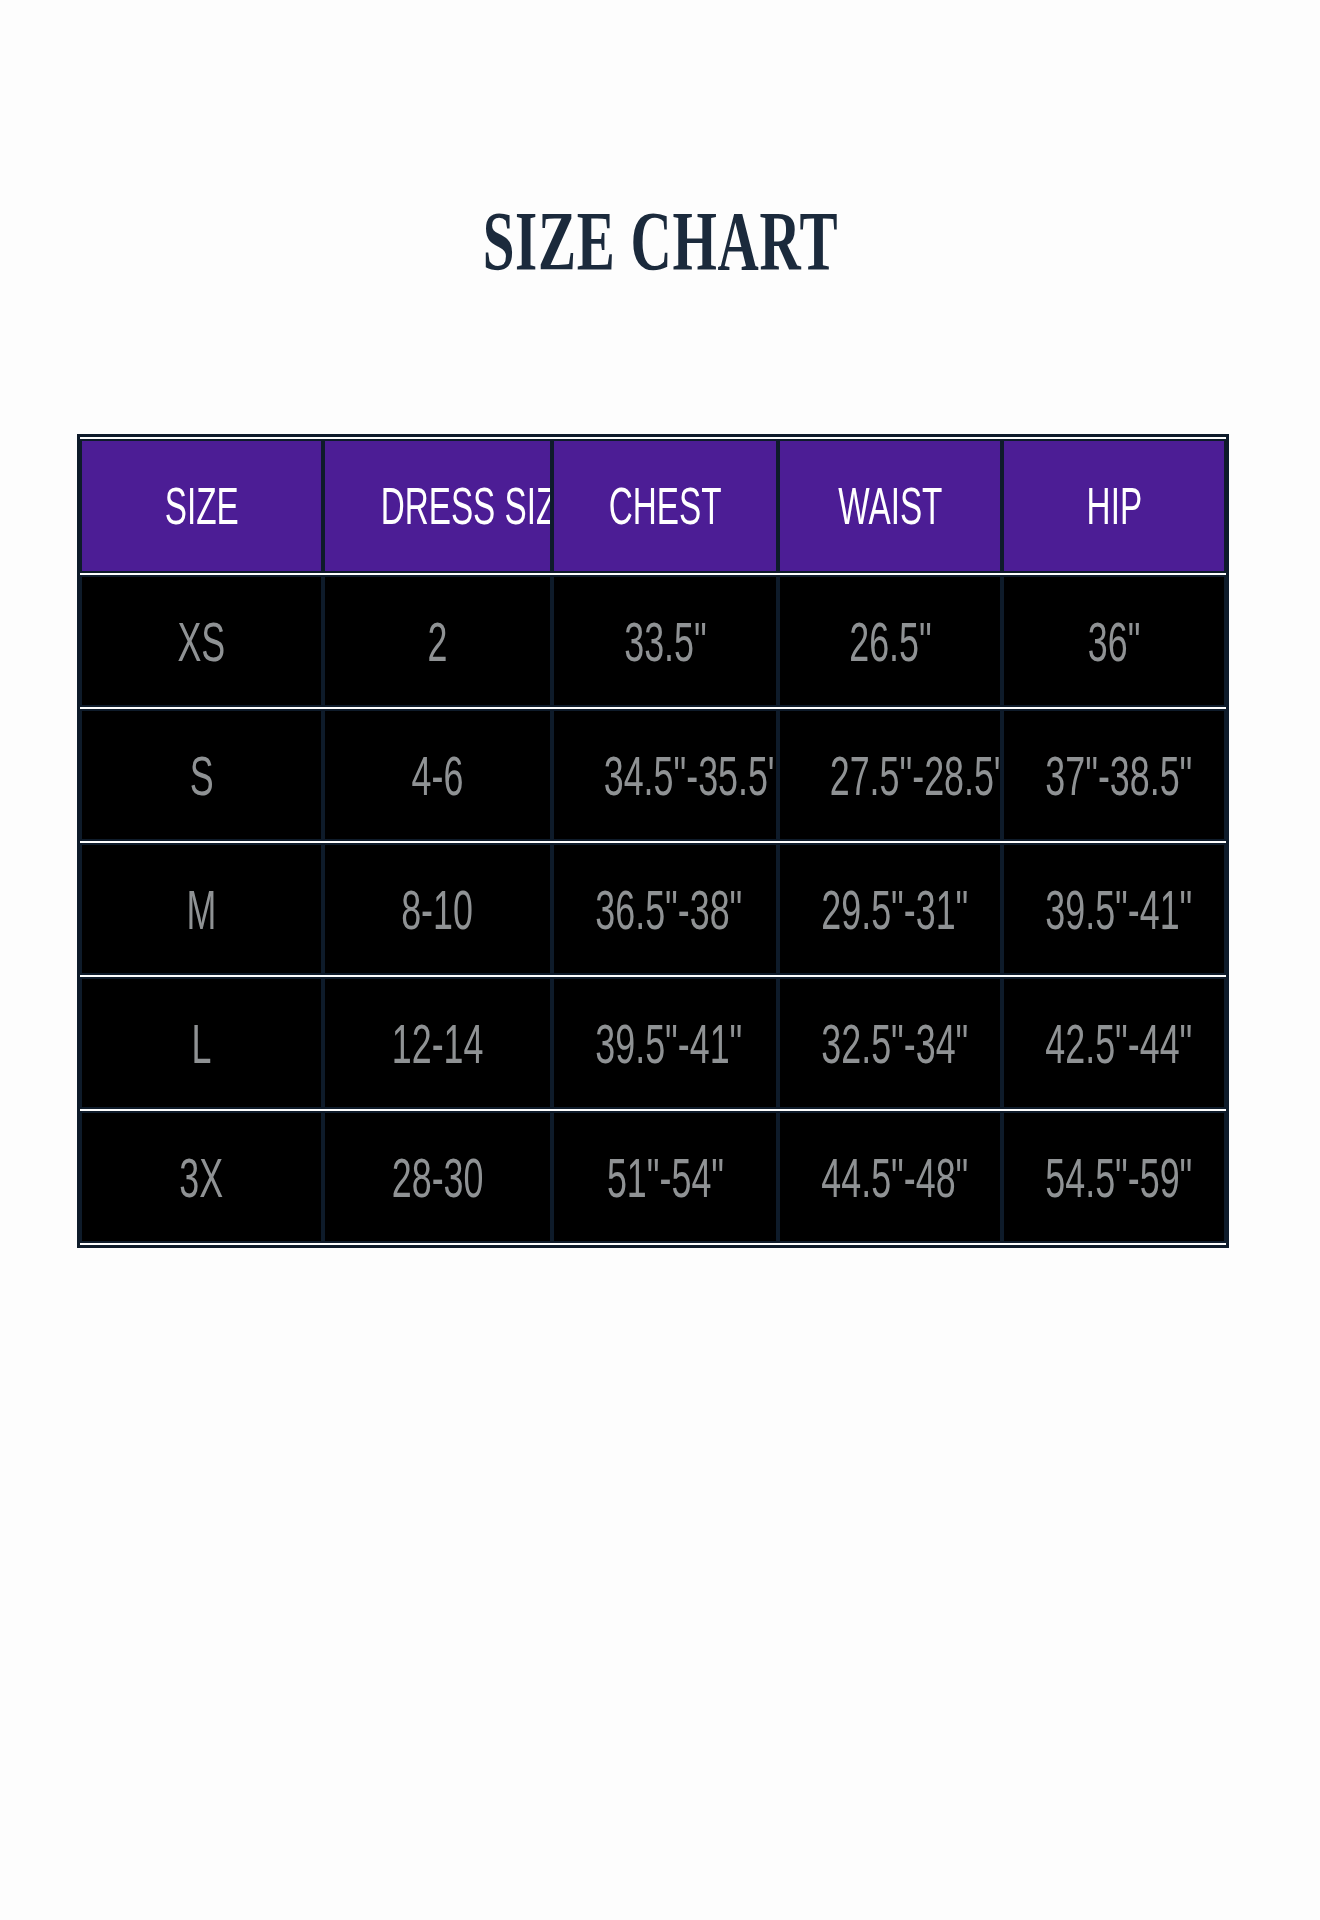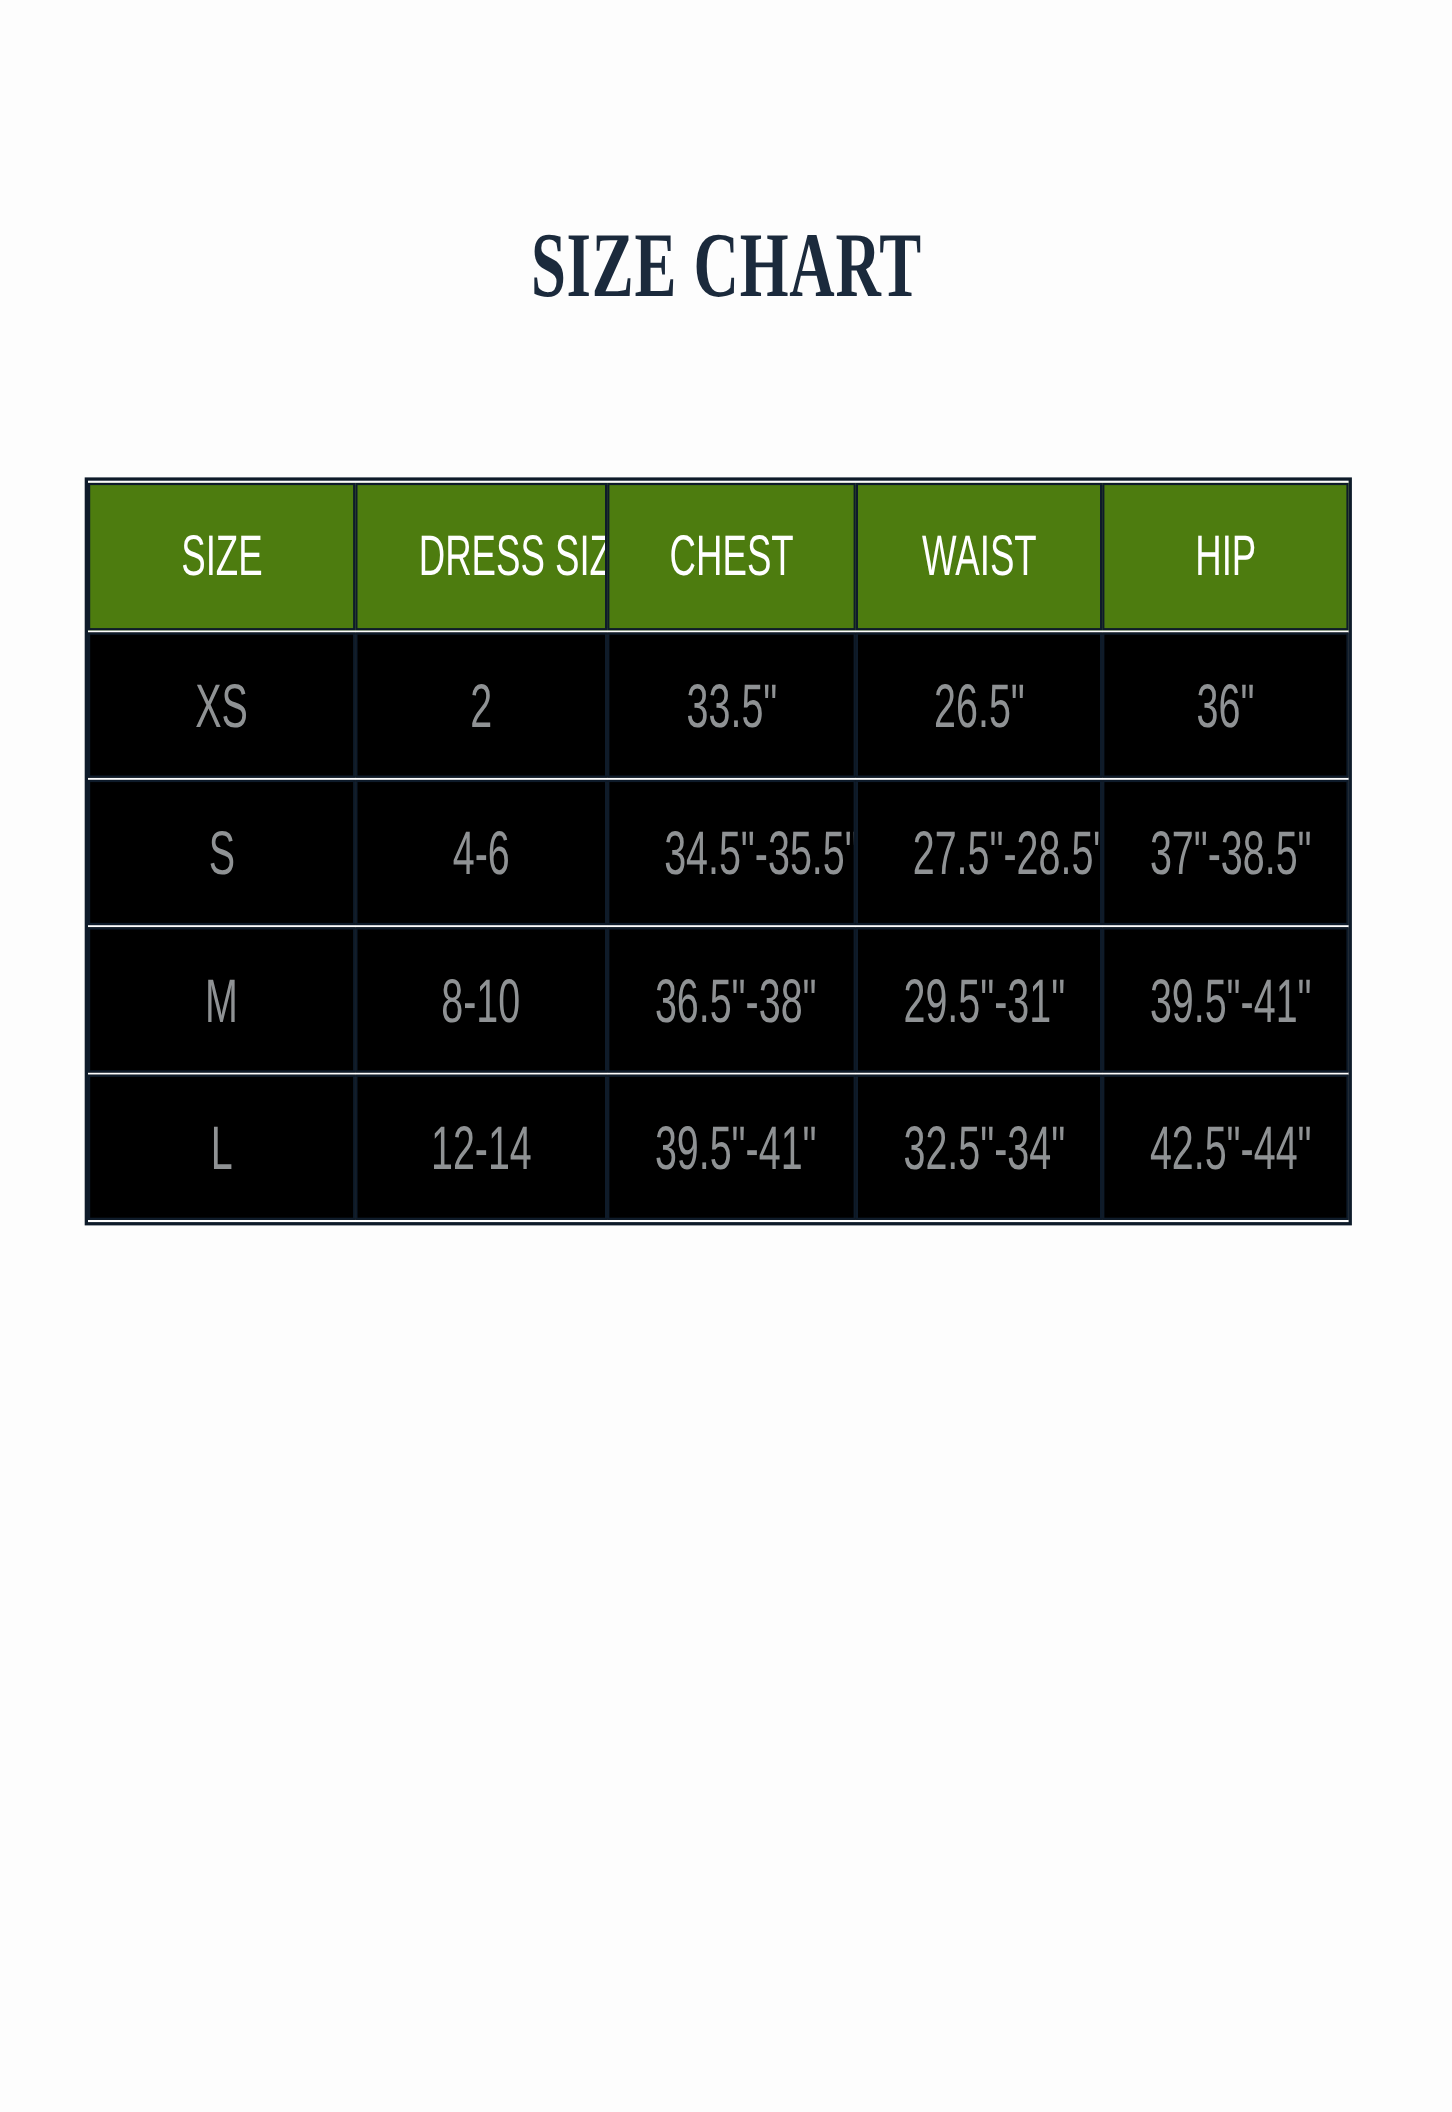--- a/index.html
+++ b/index.html
@@ -56,7 +56,7 @@
   }
   th {
     height: 134px;
-    background: #4d7c0f;
+    background: #4c1d95;
     color: #ffffff;
     font-weight: 400;
     font-size: 52px;

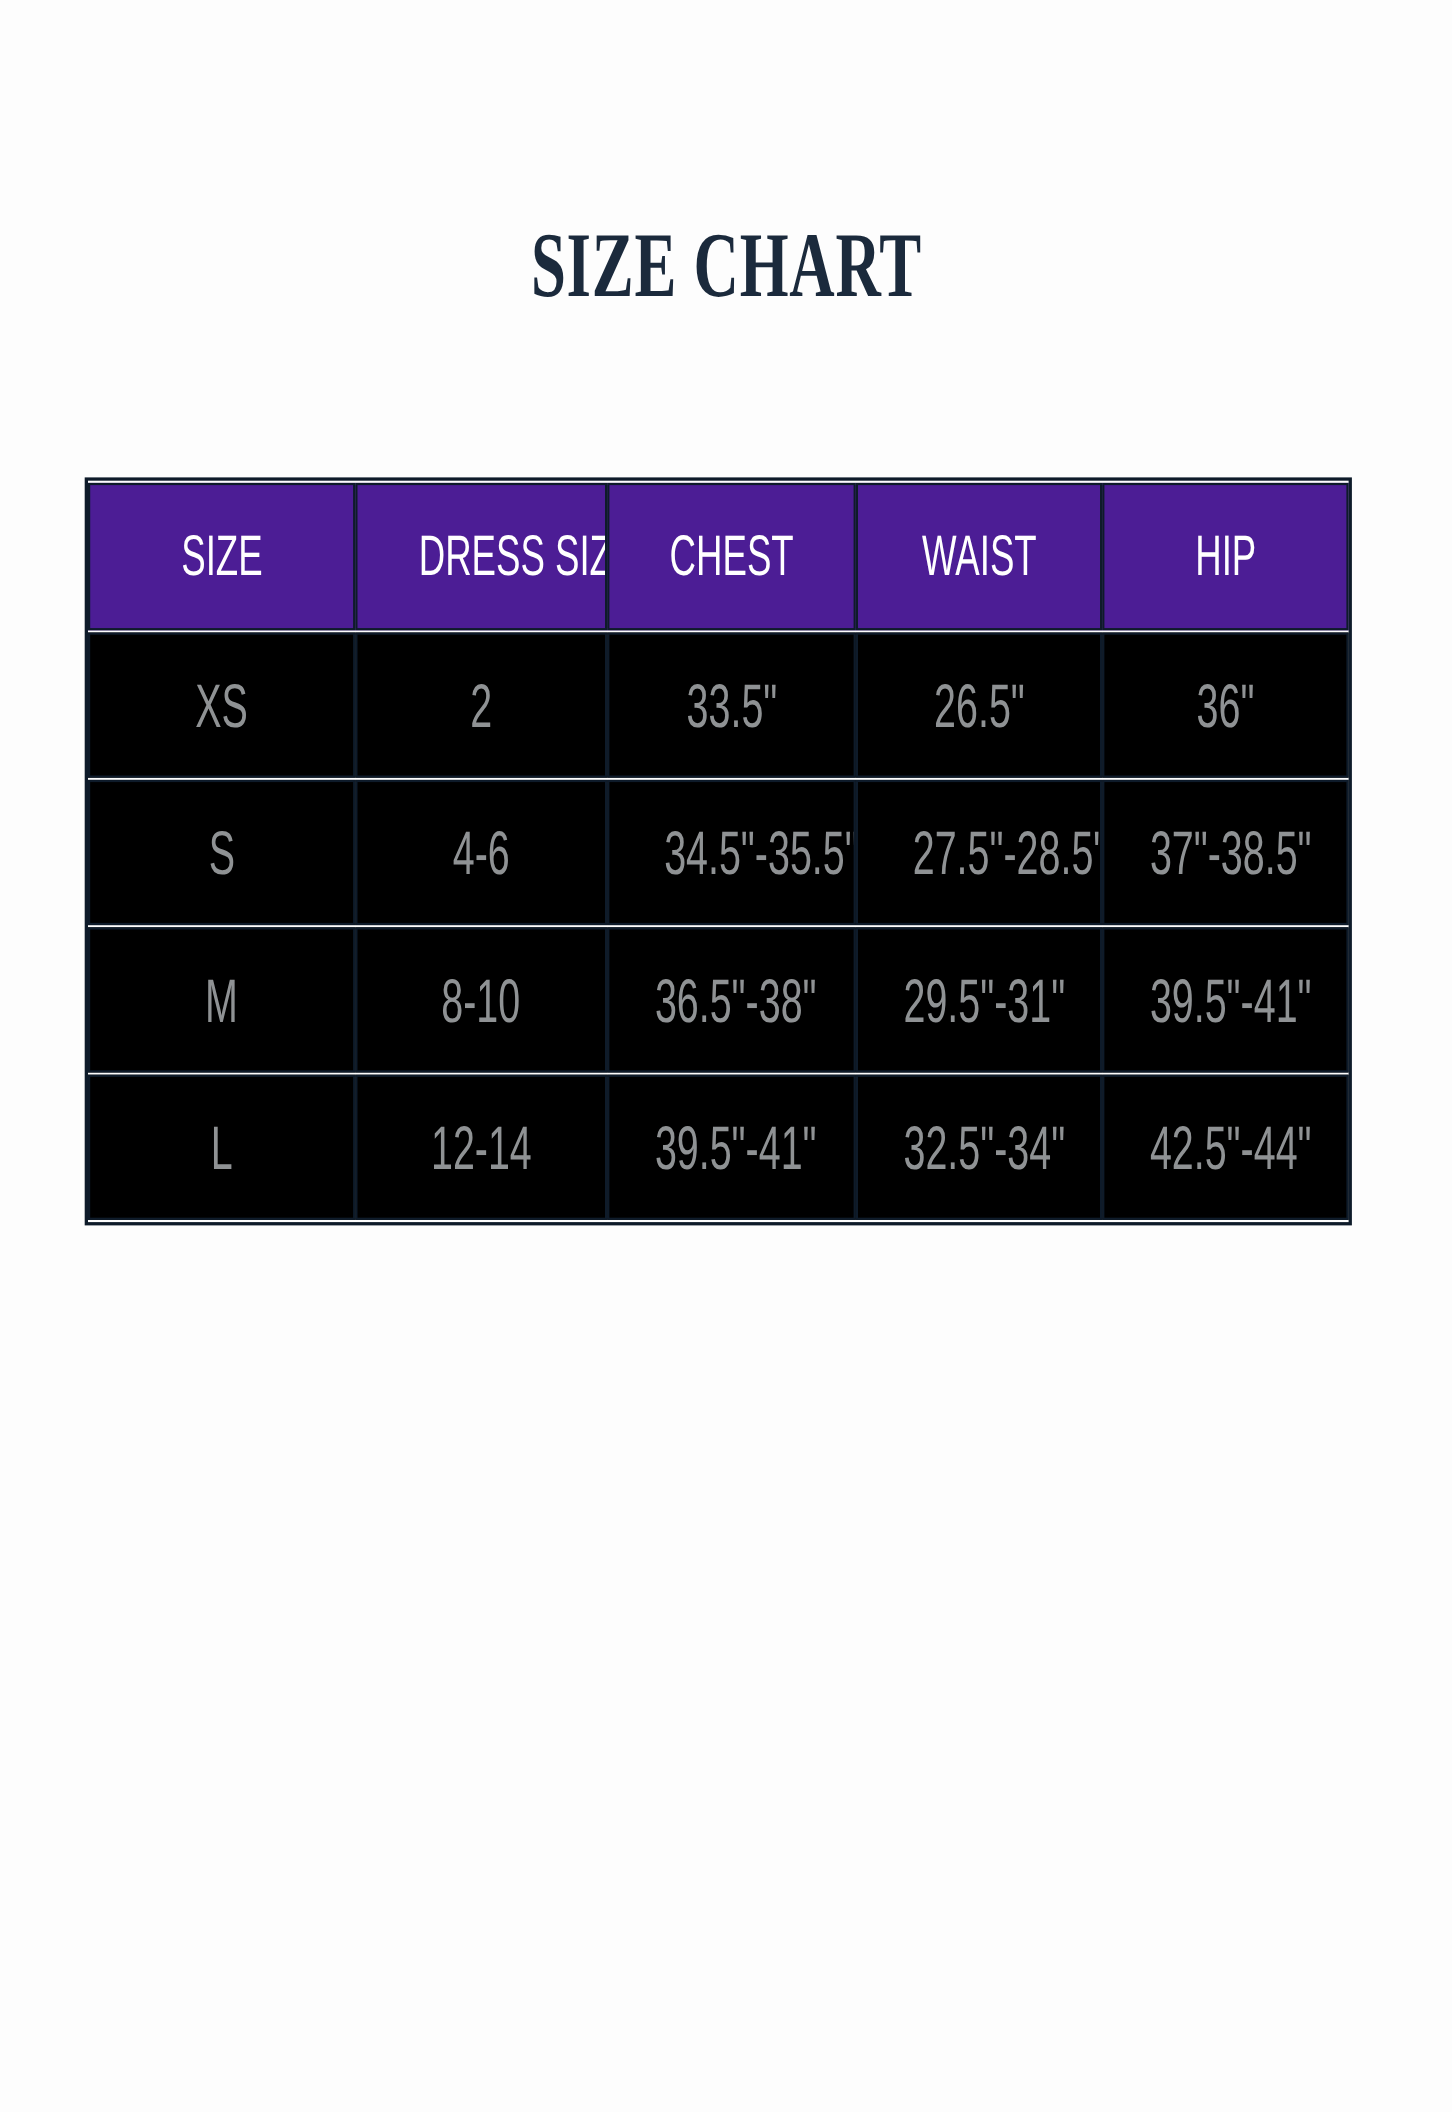--- a/index.html
+++ b/index.html
@@ -129,6 +129,13 @@
           <td><span class="cond">32.5"-34"</span></td>
           <td><span class="cond">42.5"-44"</span></td>
         </tr>
+        <tr>
+          <td><span class="cond">3X</span></td>
+          <td><span class="cond">28-30</span></td>
+          <td><span class="cond">51"-54"</span></td>
+          <td><span class="cond">44.5"-48"</span></td>
+          <td><span class="cond">54.5"-59"</span></td>
+        </tr>
       </tbody>
   </table>
 

